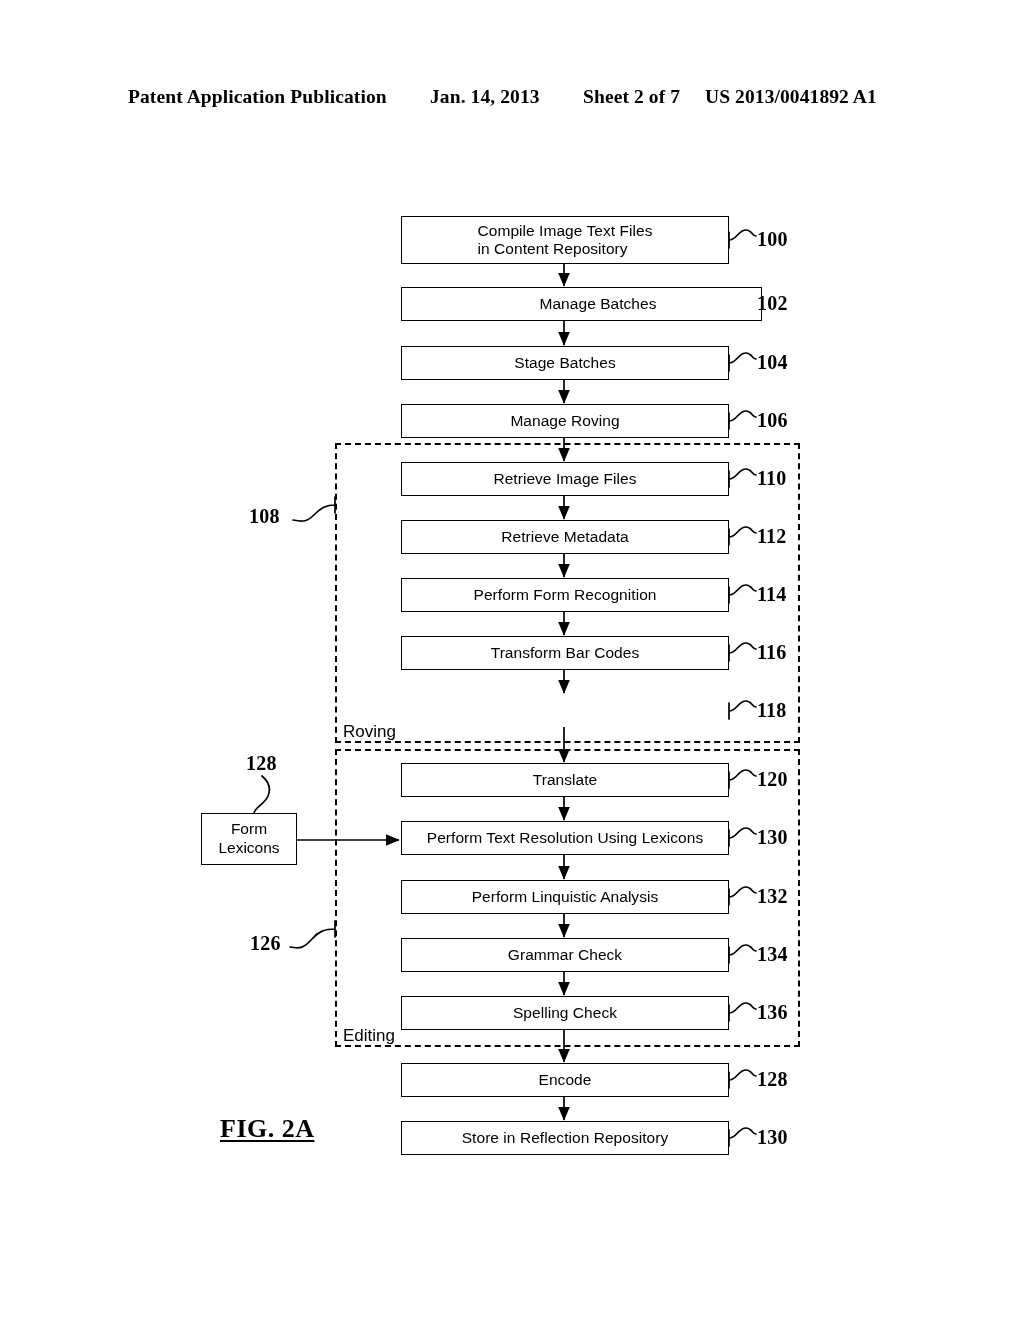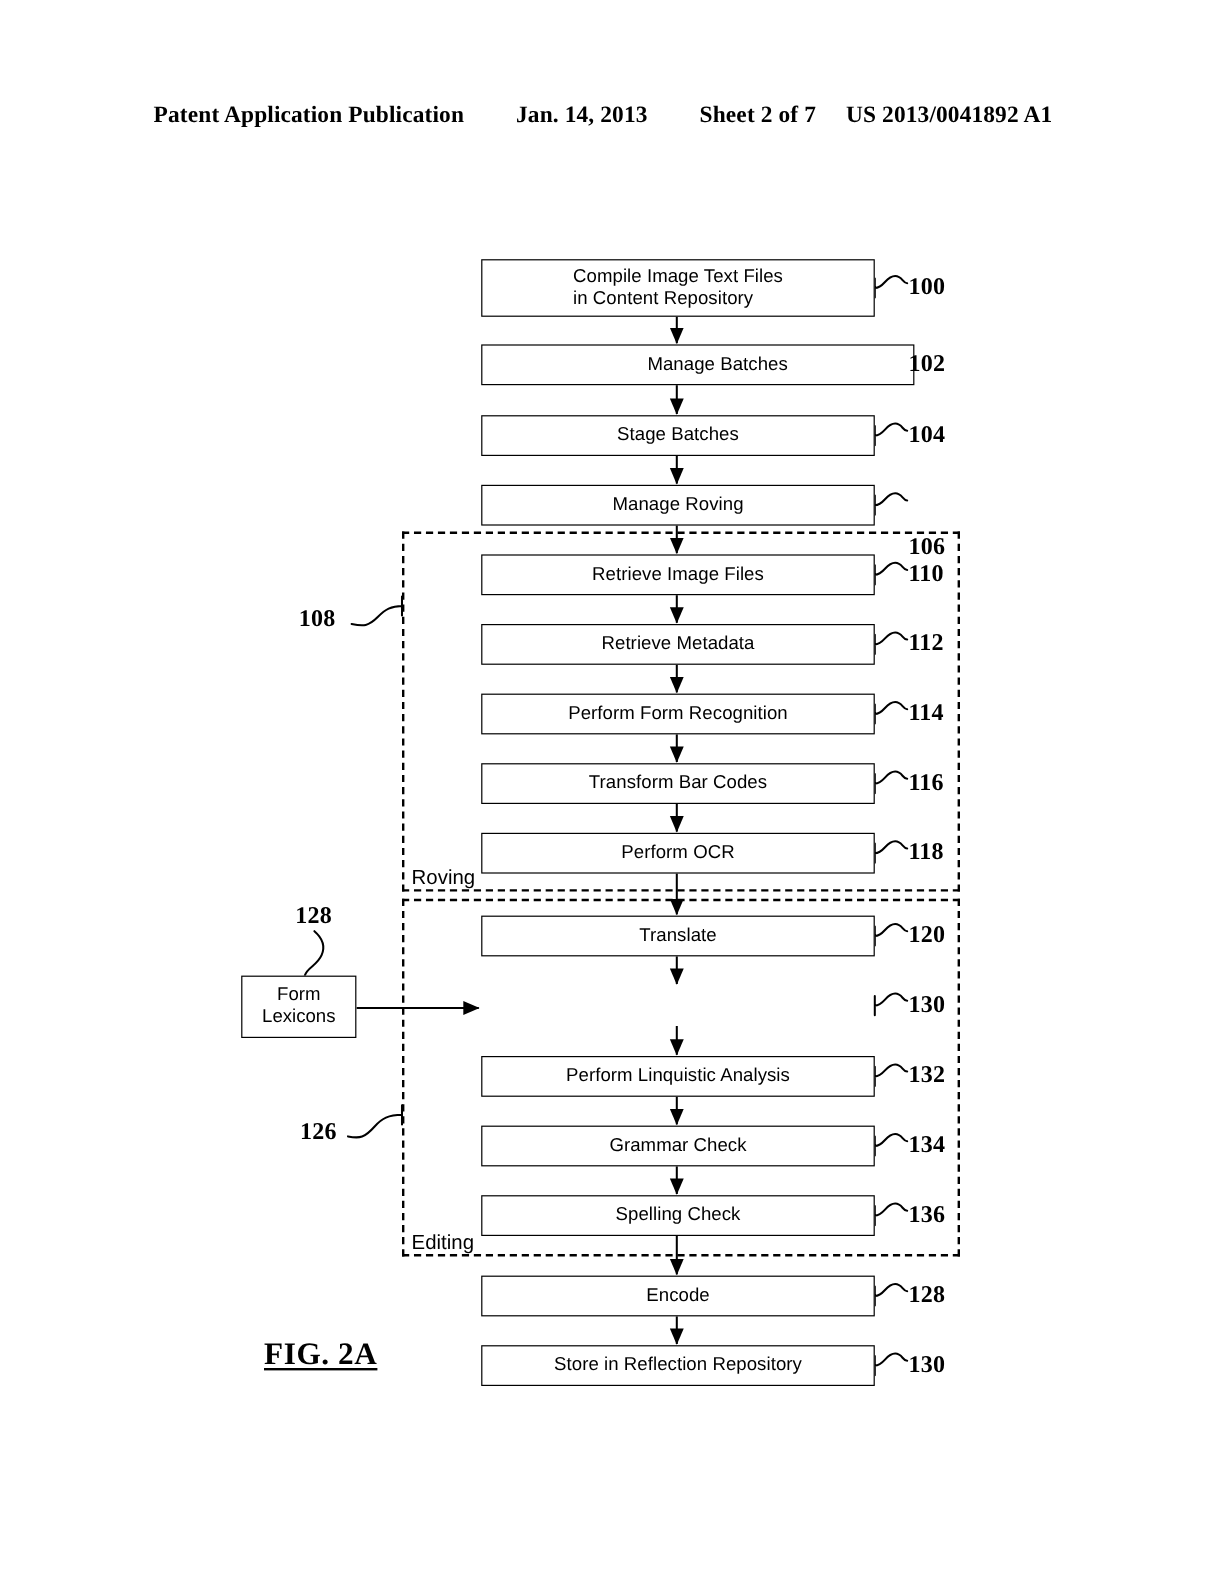--- a/index.html
+++ b/index.html
@@ -241,7 +241,7 @@
   <div class="pbox" style="top:404px;">
     <span>Manage Roving</span>
   </div>
-  <div class="refnum right" style="top:409px;margin-top:36px;">106</div>
+  <div class="refnum right" style="top:409px;">106</div>
 
   <div class="pbox" style="top:462px;">
     <span>Retrieve Image Files</span>

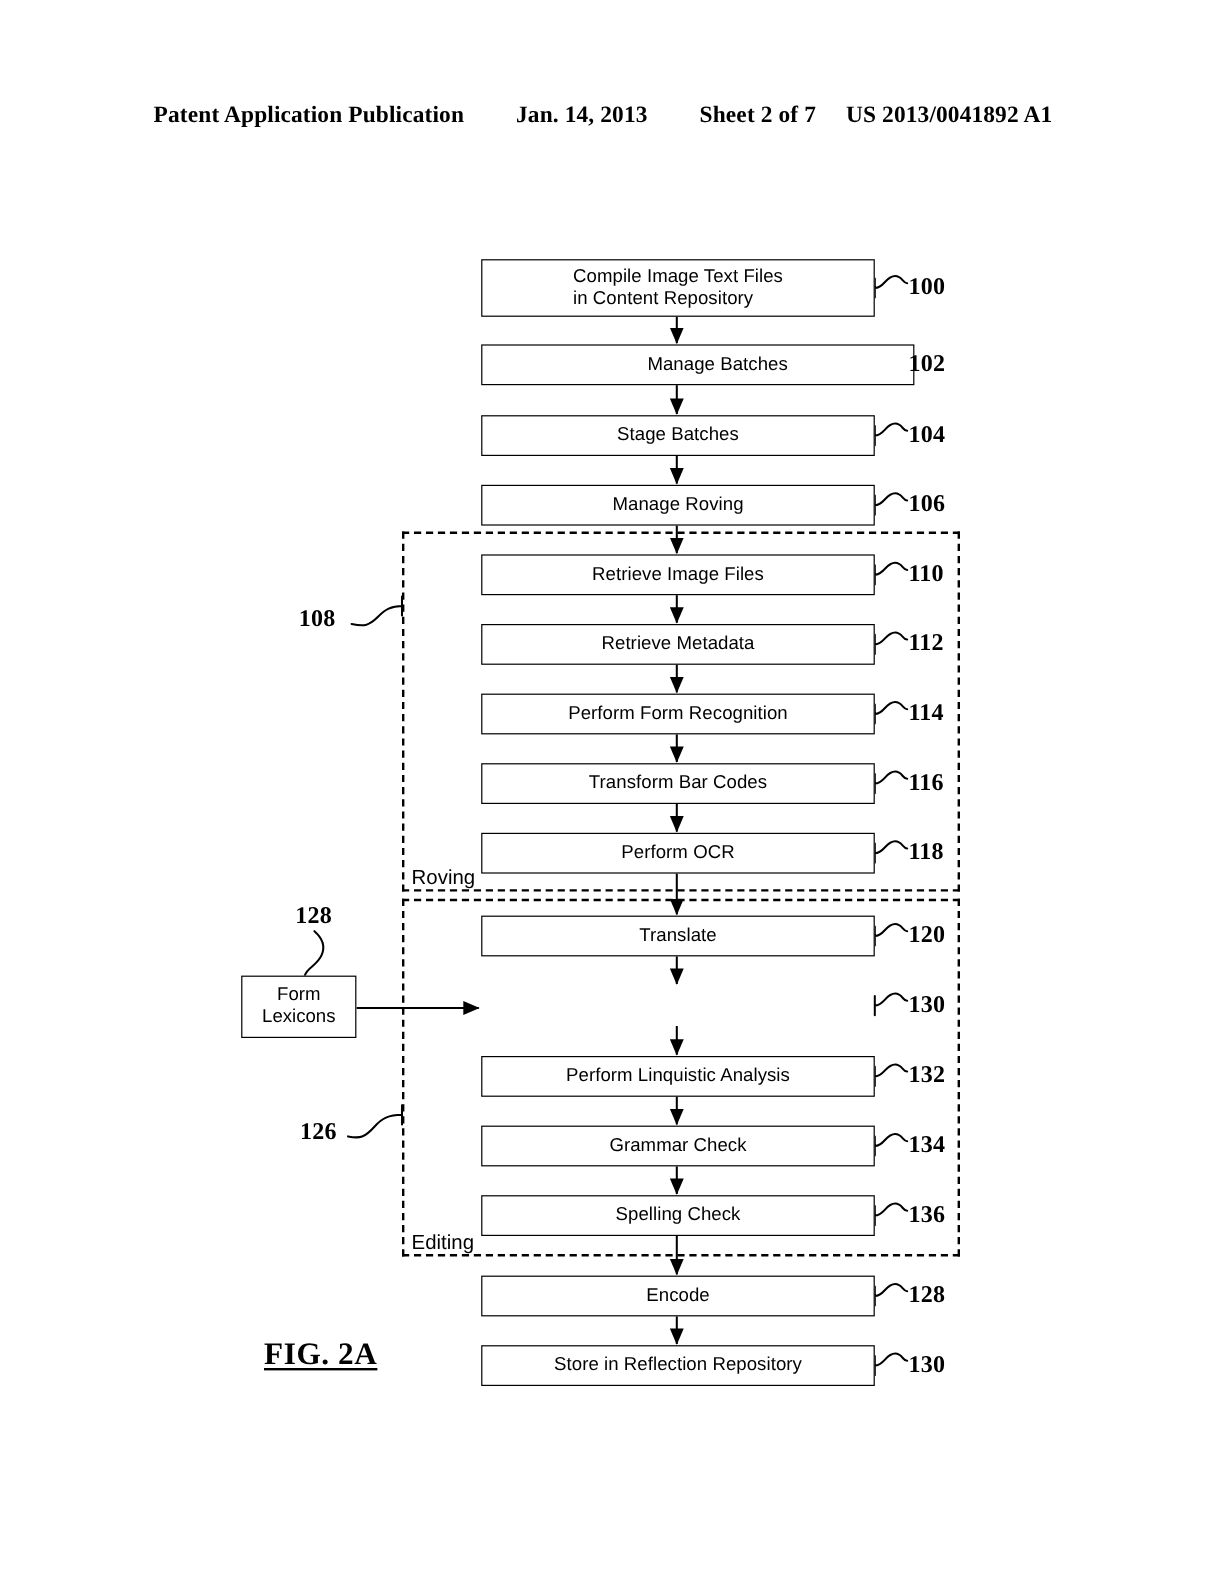--- a/index.html
+++ b/index.html
@@ -263,9 +263,6 @@
   </div>
   <div class="refnum right" style="top:641px;">116</div>
 
-  <div class="pbox" style="top:694px;">
-    <span>Perform OCR</span>
-  </div>
   <div class="refnum right" style="top:699px;">118</div>
 
   <div class="pbox" style="top:763px;">

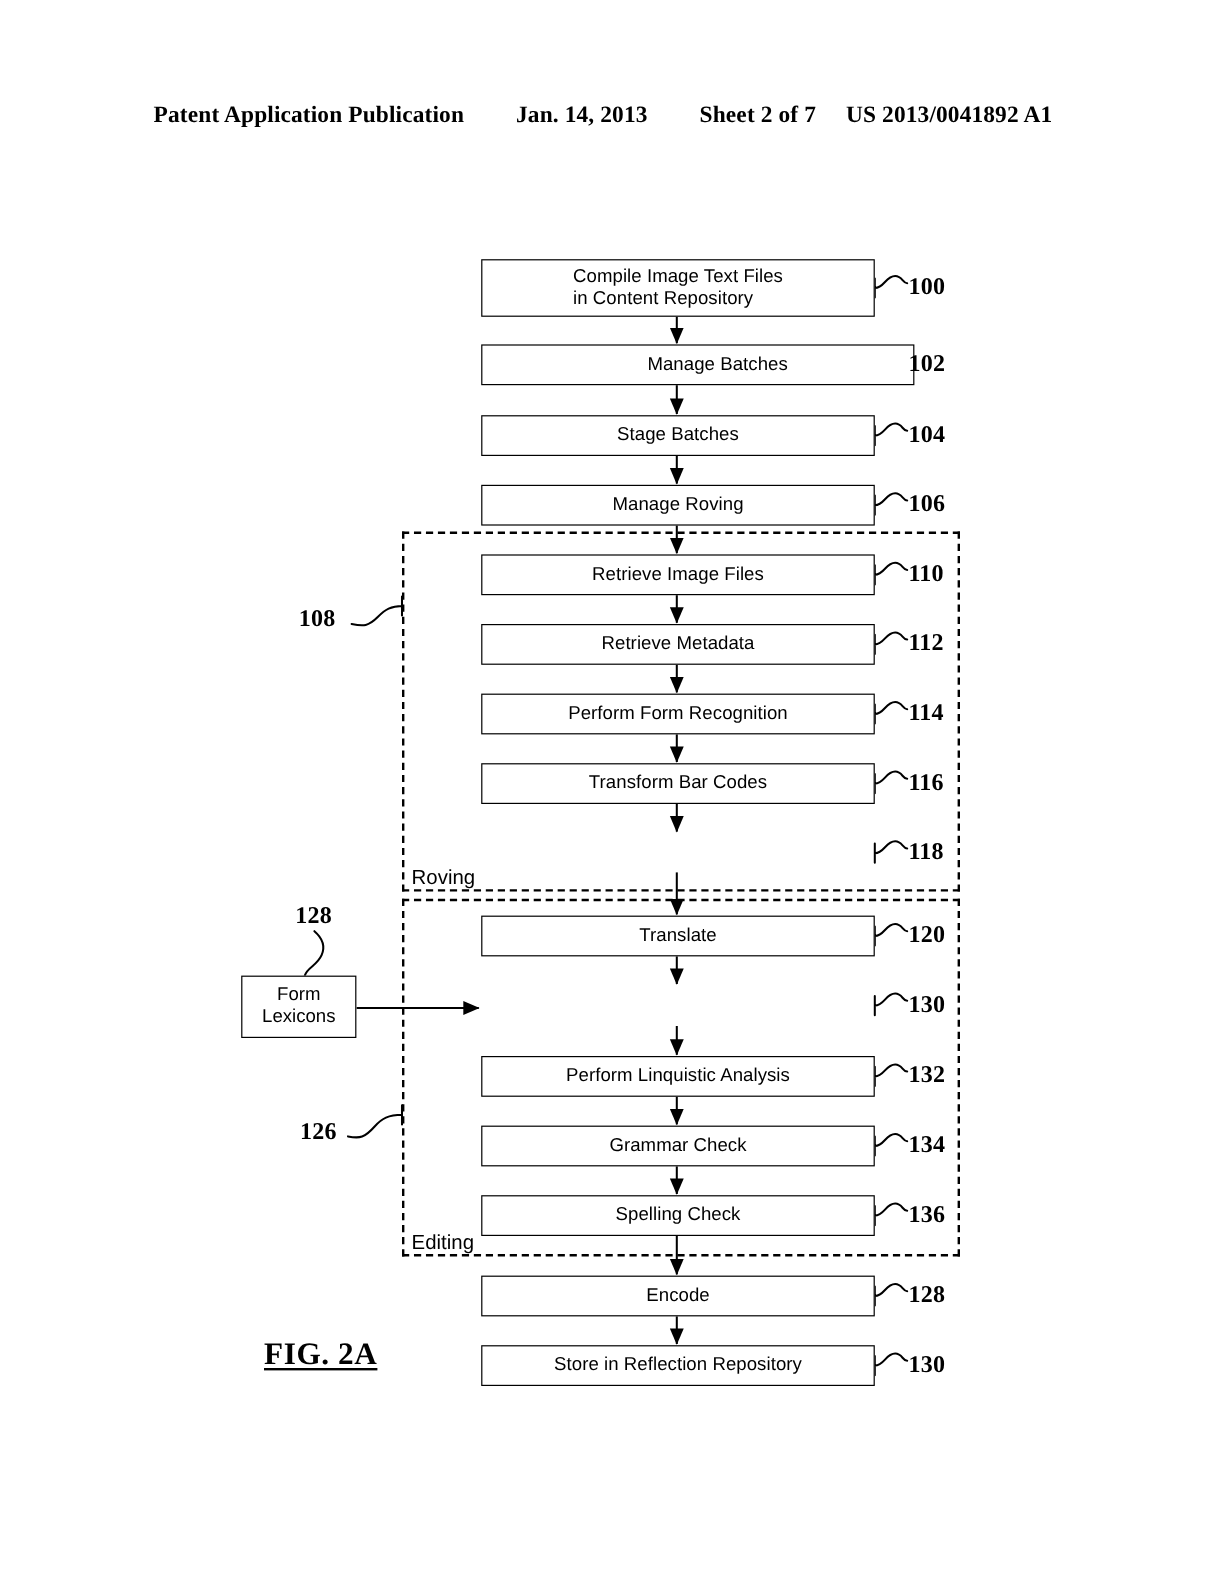--- a/index.html
+++ b/index.html
@@ -270,6 +270,9 @@
   </div>
   <div class="refnum right" style="top:768px;">120</div>
 
+  <div class="pbox" style="top:821px;">
+    <span>Perform Text Resolution Using Lexicons</span>
+  </div>
   <div class="refnum right" style="top:826px;">130</div>
 
   <div class="pbox" style="top:880px;">

